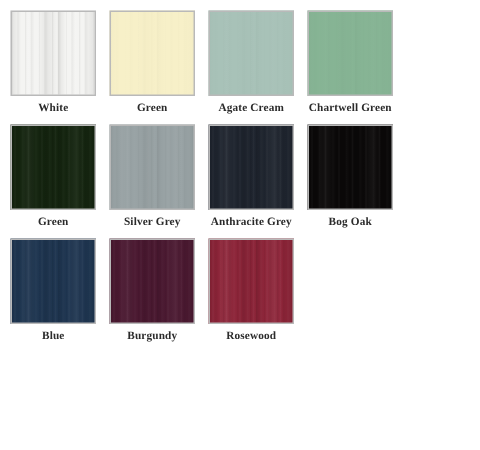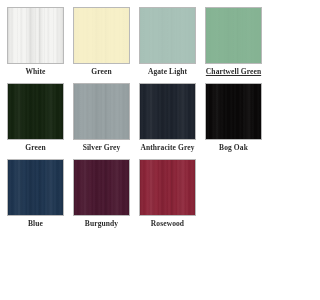--- a/index.html
+++ b/index.html
@@ -112,7 +112,7 @@
         <div class="grain grain-fine"></div>
         <div class="grain grain-broad"></div>
       </div>
-      <div class="swatch-label" style="color: rgb(43, 43, 43);">Agate Light</div>
+      <div class="swatch-label" style="color: rgb(43, 43, 43);">Agate Cream</div>
     </div>
     <div class="swatch-cell">
       <div class="swatch-chip tex-none" style="background: rgb(134, 180, 148); border-color: rgb(185, 185, 185);">

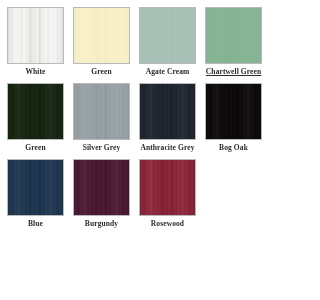--- a/index.html
+++ b/index.html
@@ -119,7 +119,7 @@
         <div class="grain grain-fine"></div>
         <div class="grain grain-broad"></div>
       </div>
-      <div class="swatch-label" style="color: rgb(43, 43, 43); text-decoration: underline;">Chartwell Green</div>
+      <div class="swatch-label" style="color: rgb(43, 43, 43);">Chartwell Green</div>
     </div>
     <div class="swatch-cell">
       <div class="swatch-chip tex-medium" style="background: rgb(20, 36, 15); border-color: rgb(185, 185, 185);">

